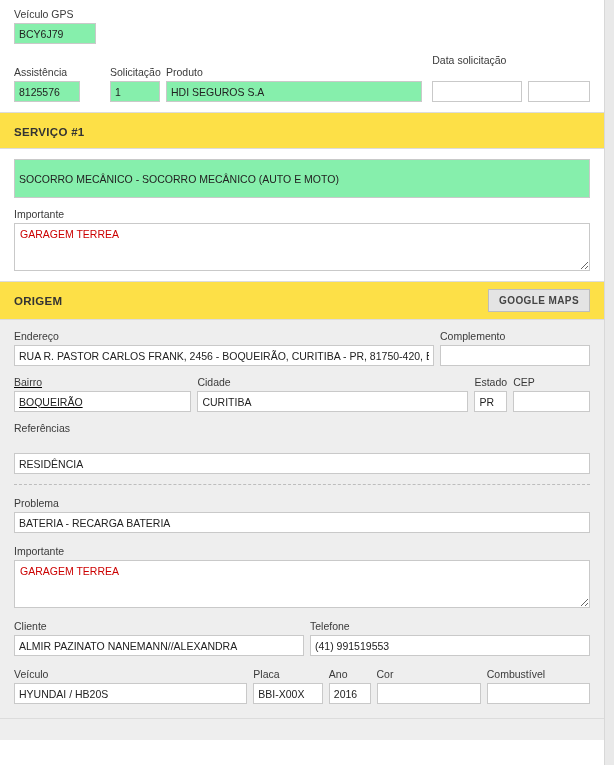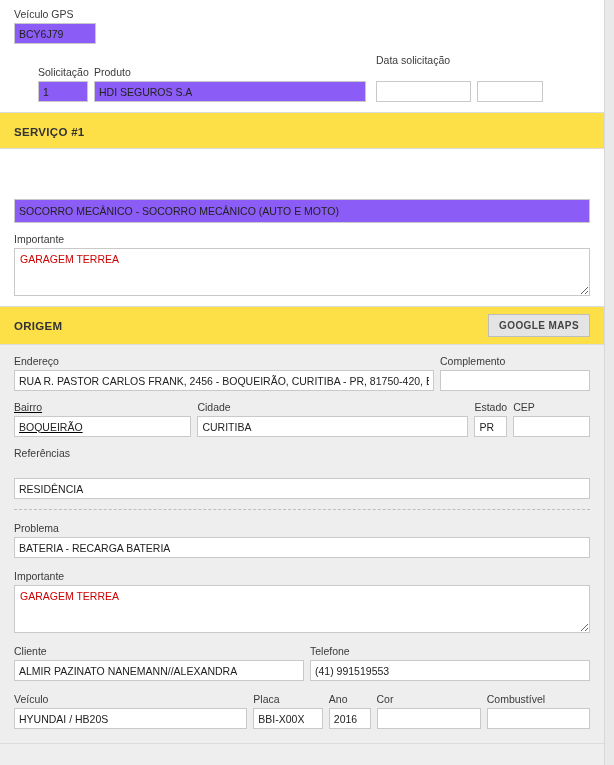--- a/index.html
+++ b/index.html
@@ -36,7 +36,7 @@
   }
   .inp {
     border: 1px solid #c9c9c9;
-    background: #8b5cf6;
+    background: #86efac;
     height: 21px;
     font-size: 10.5px;
     color: #222;

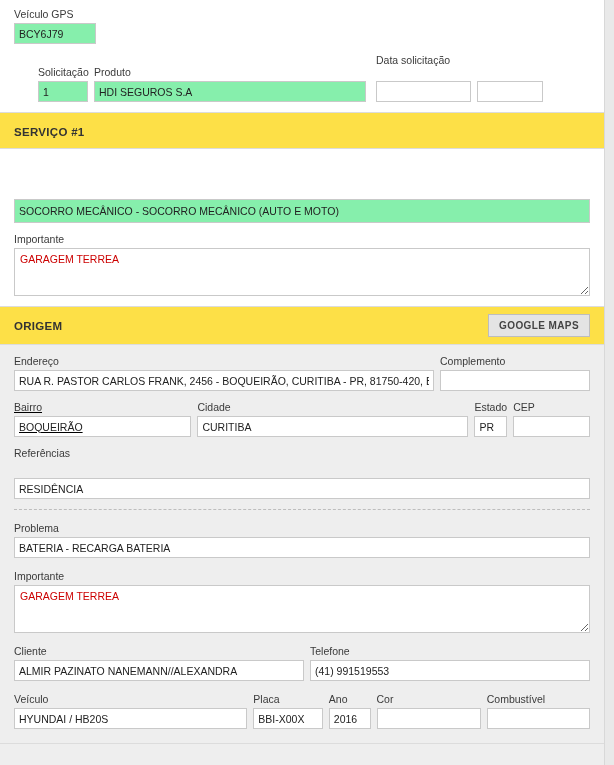--- a/index.html
+++ b/index.html
@@ -118,6 +118,10 @@
       </div>
 
       <div class="row" style="margin-top:10px;">
+        <div class="cell" style="width:70px;">
+          <span class="field-label">Assistência</span>
+          <input class="inp" value="8125576" style="">
+        </div>
         <div class="cell" style="width:50px;margin-left:24px;">
           <span class="field-label">Solicitação</span>
           <input class="inp" value="1" style="">

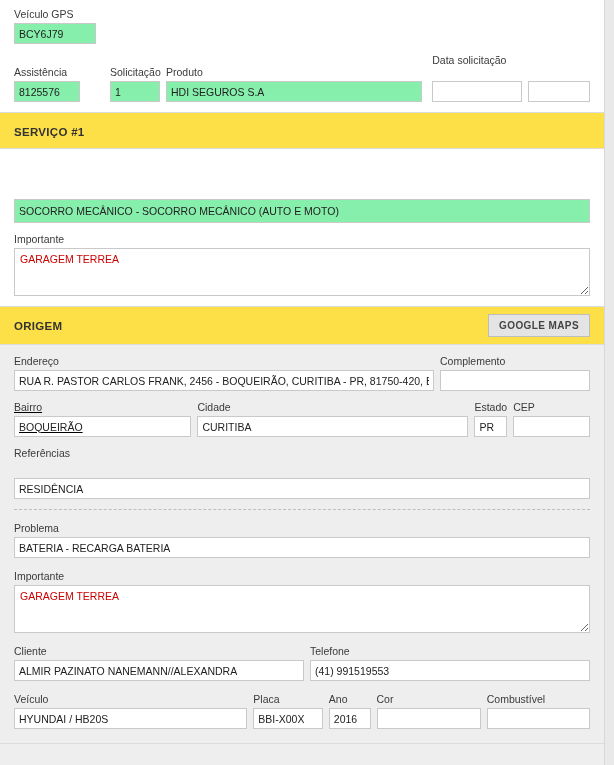--- a/index.html
+++ b/index.html
@@ -147,7 +147,7 @@
 
     <div class="block-pad">
       <div class="cell" style="width:576px;">
-        <input class="inp" style="height: 24px; margin-top: 40px;" value="SOCORRO MECÂNICO - SOCORRO MECÂNICO (AUTO E MOTO)">
+        <input class="inp" style="height: 39px;" value="SOCORRO MECÂNICO - SOCORRO MECÂNICO (AUTO E MOTO)">
       </div>
       <div class="cell" style="width:576px;margin-top:10px;">
         <span class="field-label">Importante</span>

